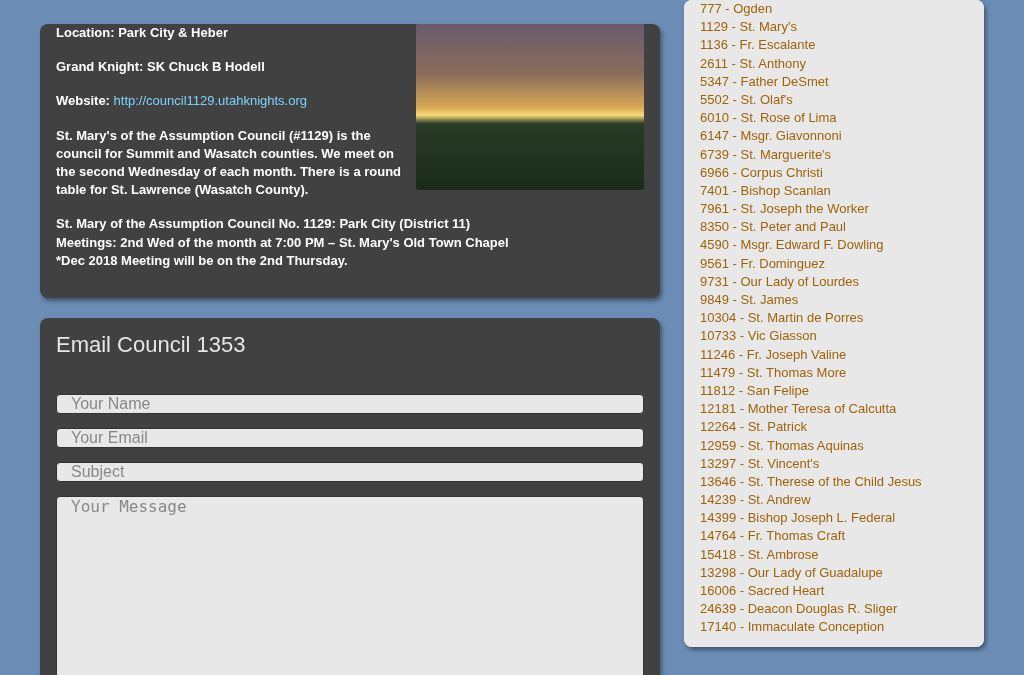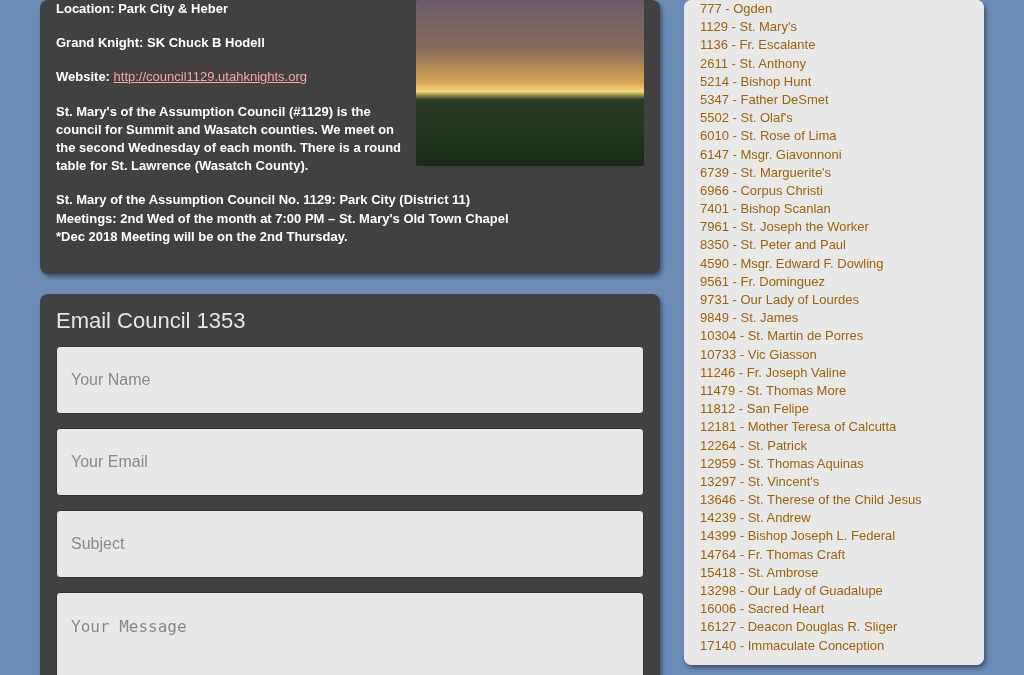--- a/index.html
+++ b/index.html
@@ -26,7 +26,7 @@
   box-shadow: 2px 3px 4px rgba(0,0,0,0.4);
   margin-bottom: 20px;
 }
-.panel-body { padding: 0 16px 16px 16px; }
+.panel-body { padding: 0 16px 16px 16px; margin-top: 24px; }
 
 .desc-body { color: #fff; position: relative; }
 .desc-body p { margin-bottom: 16px; line-height: 1.4; }

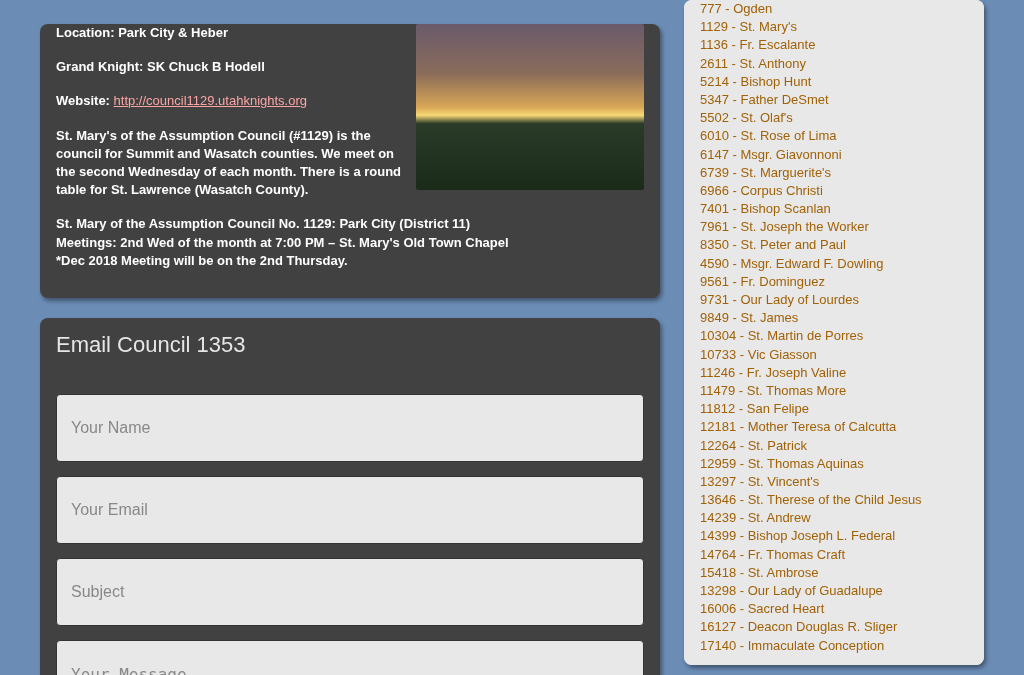--- a/index.html
+++ b/index.html
@@ -139,7 +139,6 @@
           <li><a href="#">1129 - St. Mary's</a></li>
           <li><a href="#">1136 - Fr. Escalante</a></li>
           <li><a href="#">2611 - St. Anthony</a></li>
-          <li><a href="#">5214 - Bishop Hunt</a></li>
           <li><a href="#">5347 - Father DeSmet</a></li>
           <li><a href="#">5502 - St. Olaf's</a></li>
           <li><a href="#">6010 - St. Rose of Lima</a></li>

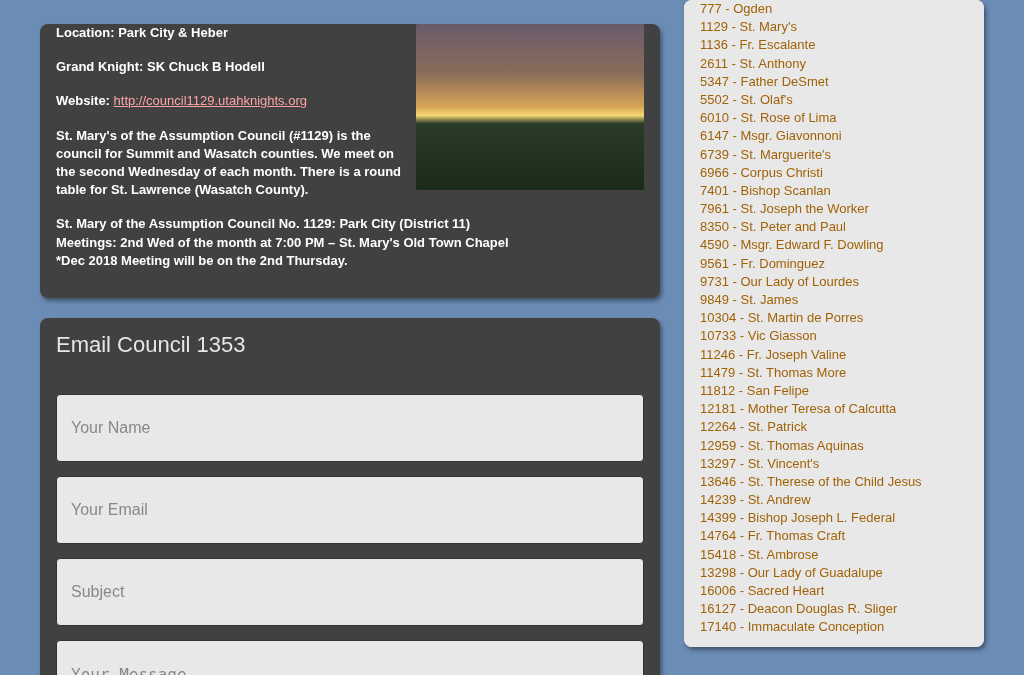--- a/index.html
+++ b/index.html
@@ -40,7 +40,7 @@
     #2a3b28 60%, #1b2b1a 100%);
   border-radius: 2px;
 }
-.link { color: #fca5a5; text-decoration: underline; }
+.link { color: #7dd3fc; }
 
 .form-heading {
   color: #e6e6e6;

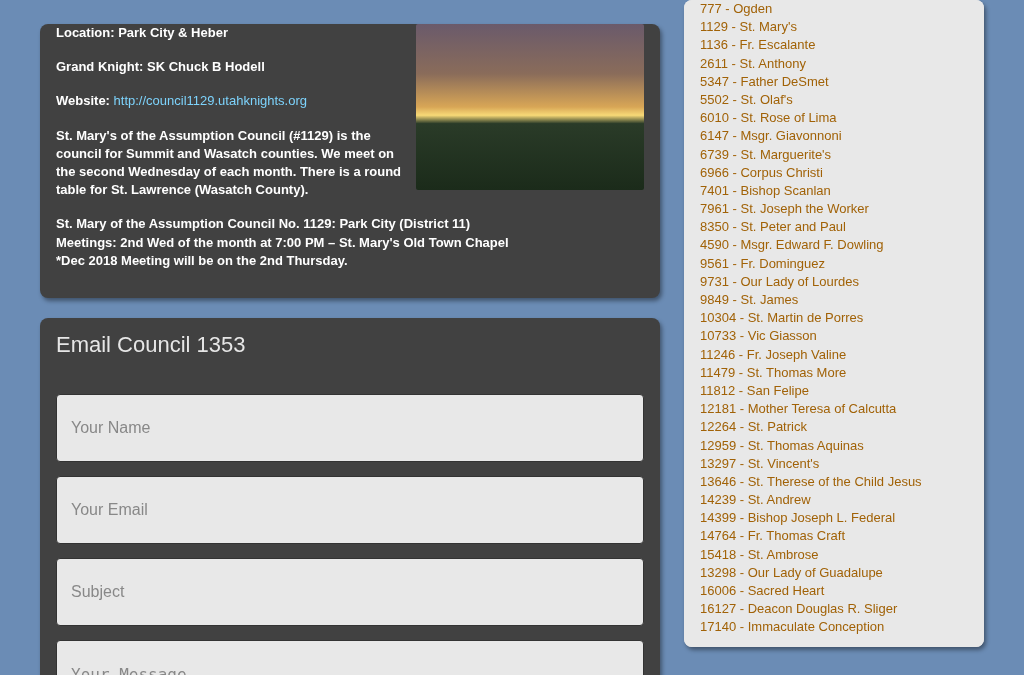--- a/index.html
+++ b/index.html
@@ -51,7 +51,7 @@
 
 input.txt, textarea.txt {
   width: 100%;
-  padding: 24px 14px;
+  padding: 0 14px;
   font-size: 16px;
   border: 1px solid #333;
   border-radius: 4px;

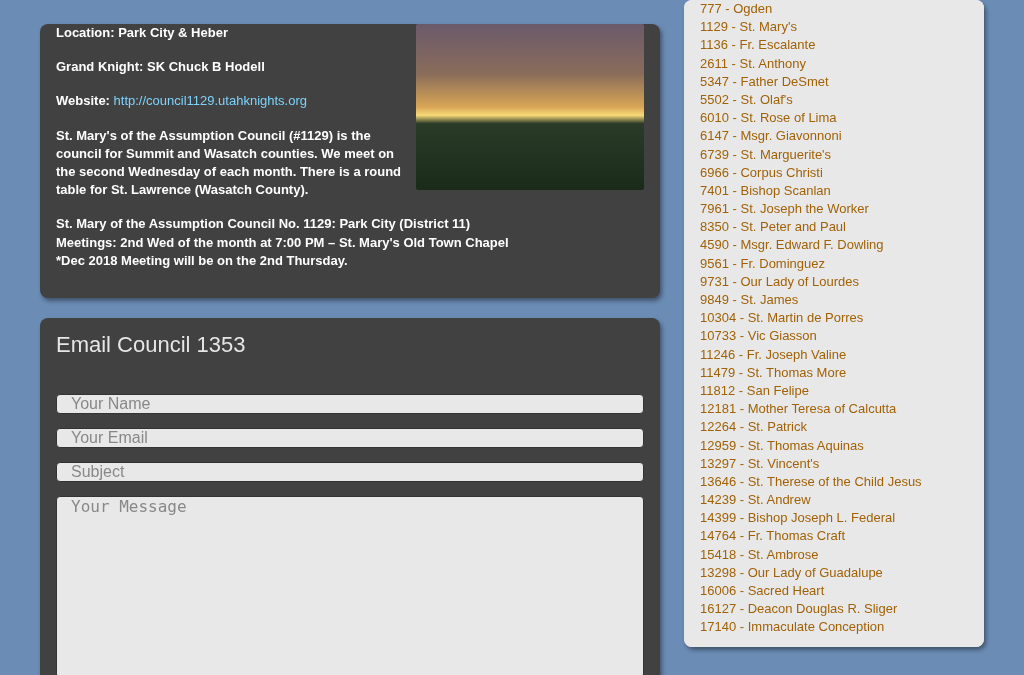--- a/index.html
+++ b/index.html
@@ -168,7 +168,7 @@
           <li><a href="#">15418 - St. Ambrose</a></li>
           <li><a href="#">13298 - Our Lady of Guadalupe</a></li>
           <li><a href="#">16006 - Sacred Heart</a></li>
-          <li><a href="#">16127 - Deacon Douglas R. Sliger</a></li>
+          <li><a href="#">24639 - Deacon Douglas R. Sliger</a></li>
           <li><a href="#">17140 - Immaculate Conception</a></li>
         </ul>
     </div>

